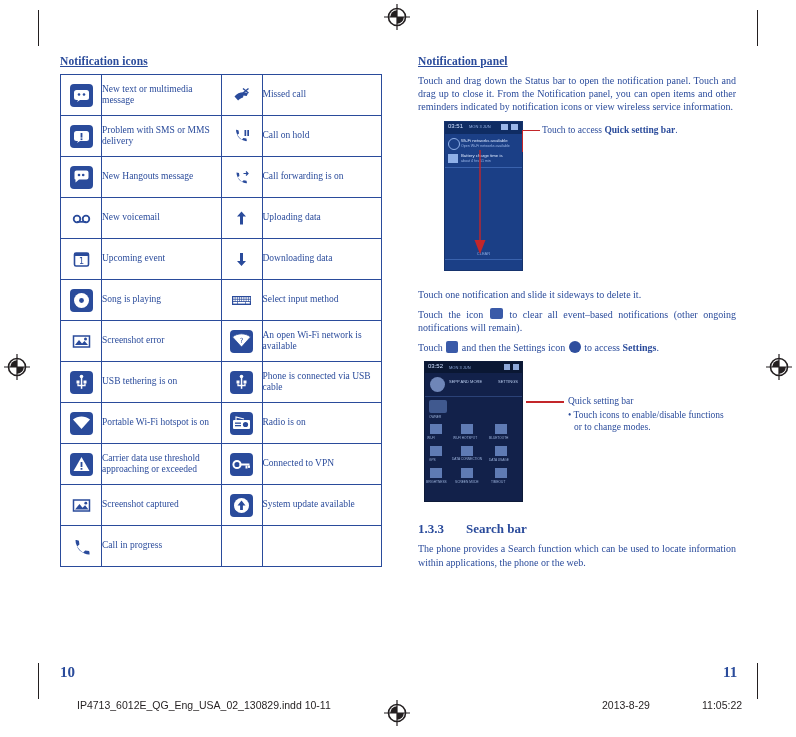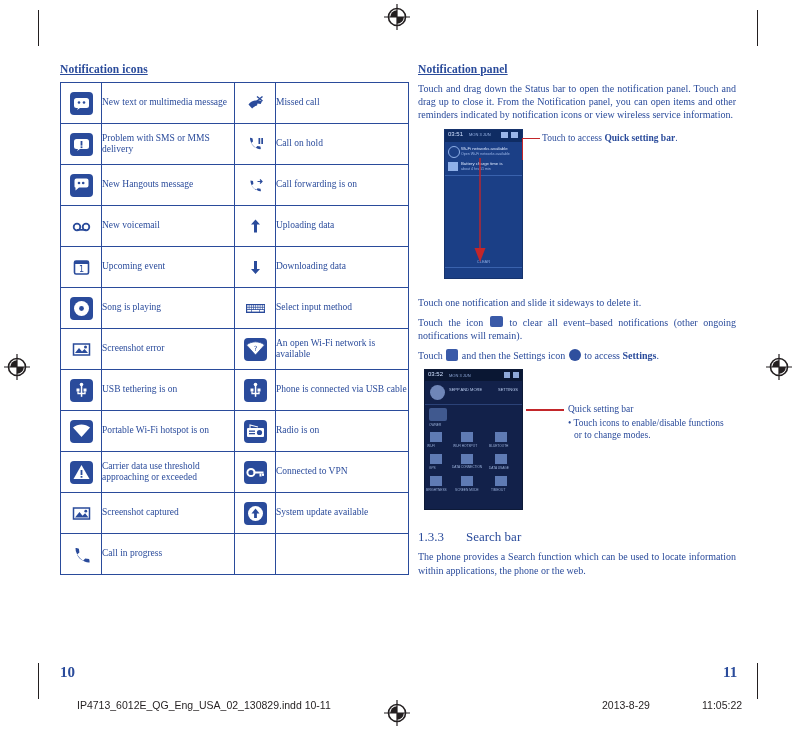--- a/index.html
+++ b/index.html
@@ -27,7 +27,7 @@
     font-size:11.5px;font-weight:bold;color:#2a4b9b;
     text-decoration:underline;
     letter-spacing:0.1px;
-    margin:8px 0 7px 0;
+    margin:0 0 7px 0;
   }
 
   table.icons{

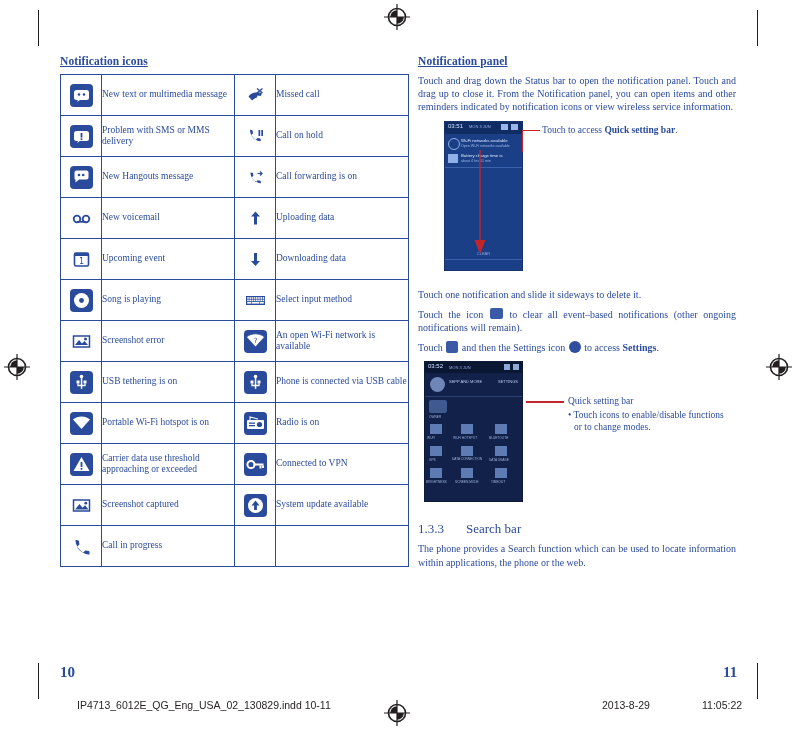--- a/index.html
+++ b/index.html
@@ -32,7 +32,7 @@
 
   table.icons{
     border-collapse:collapse;
-    width:349px;
+    width:322px;
     table-layout:fixed;
   }
   table.icons td{

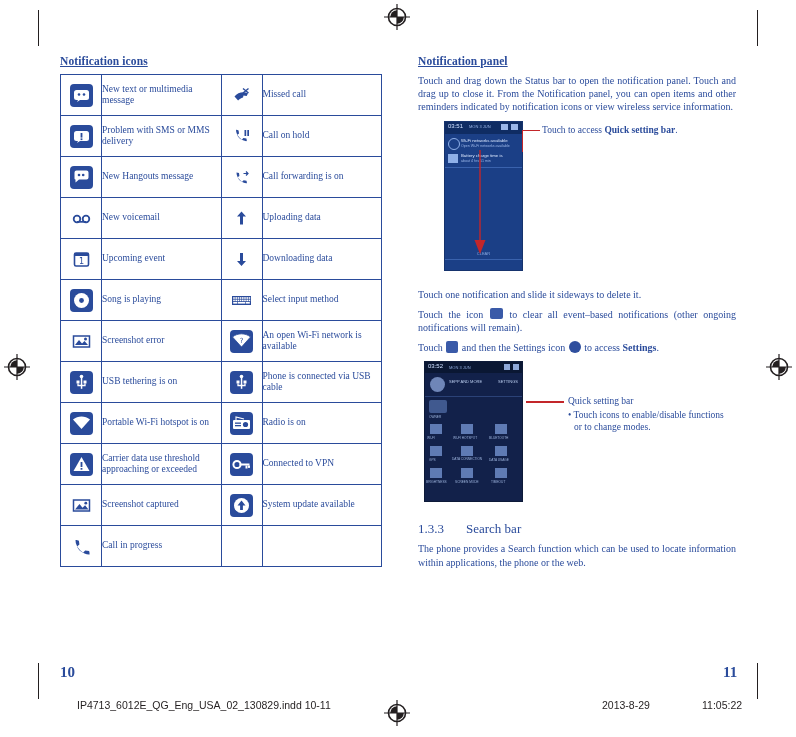--- a/index.html
+++ b/index.html
@@ -90,7 +90,7 @@
   .ann b{font-weight:bold;}
 
   .h3{
-    font-size:13px;font-weight:normal;color:#2a4b9b;
+    font-size:13px;font-weight:bold;color:#2a4b9b;
     margin:10px 0 5px 0;
   }
   .h3 .num{display:inline-block;width:48px;}

